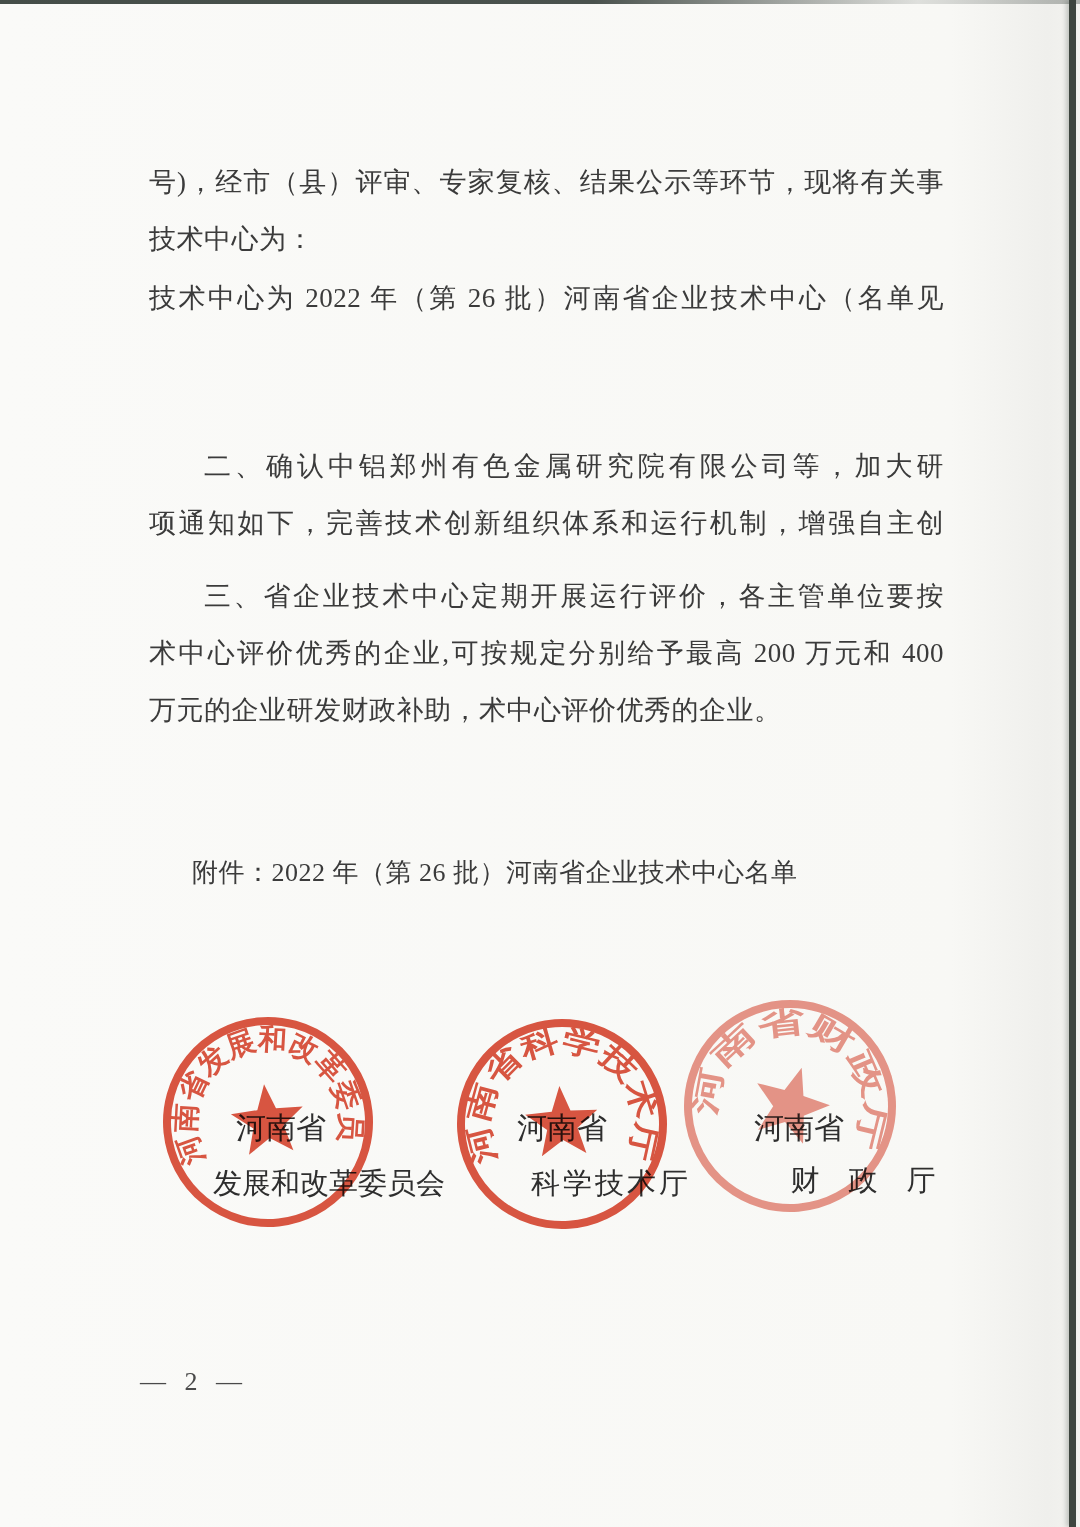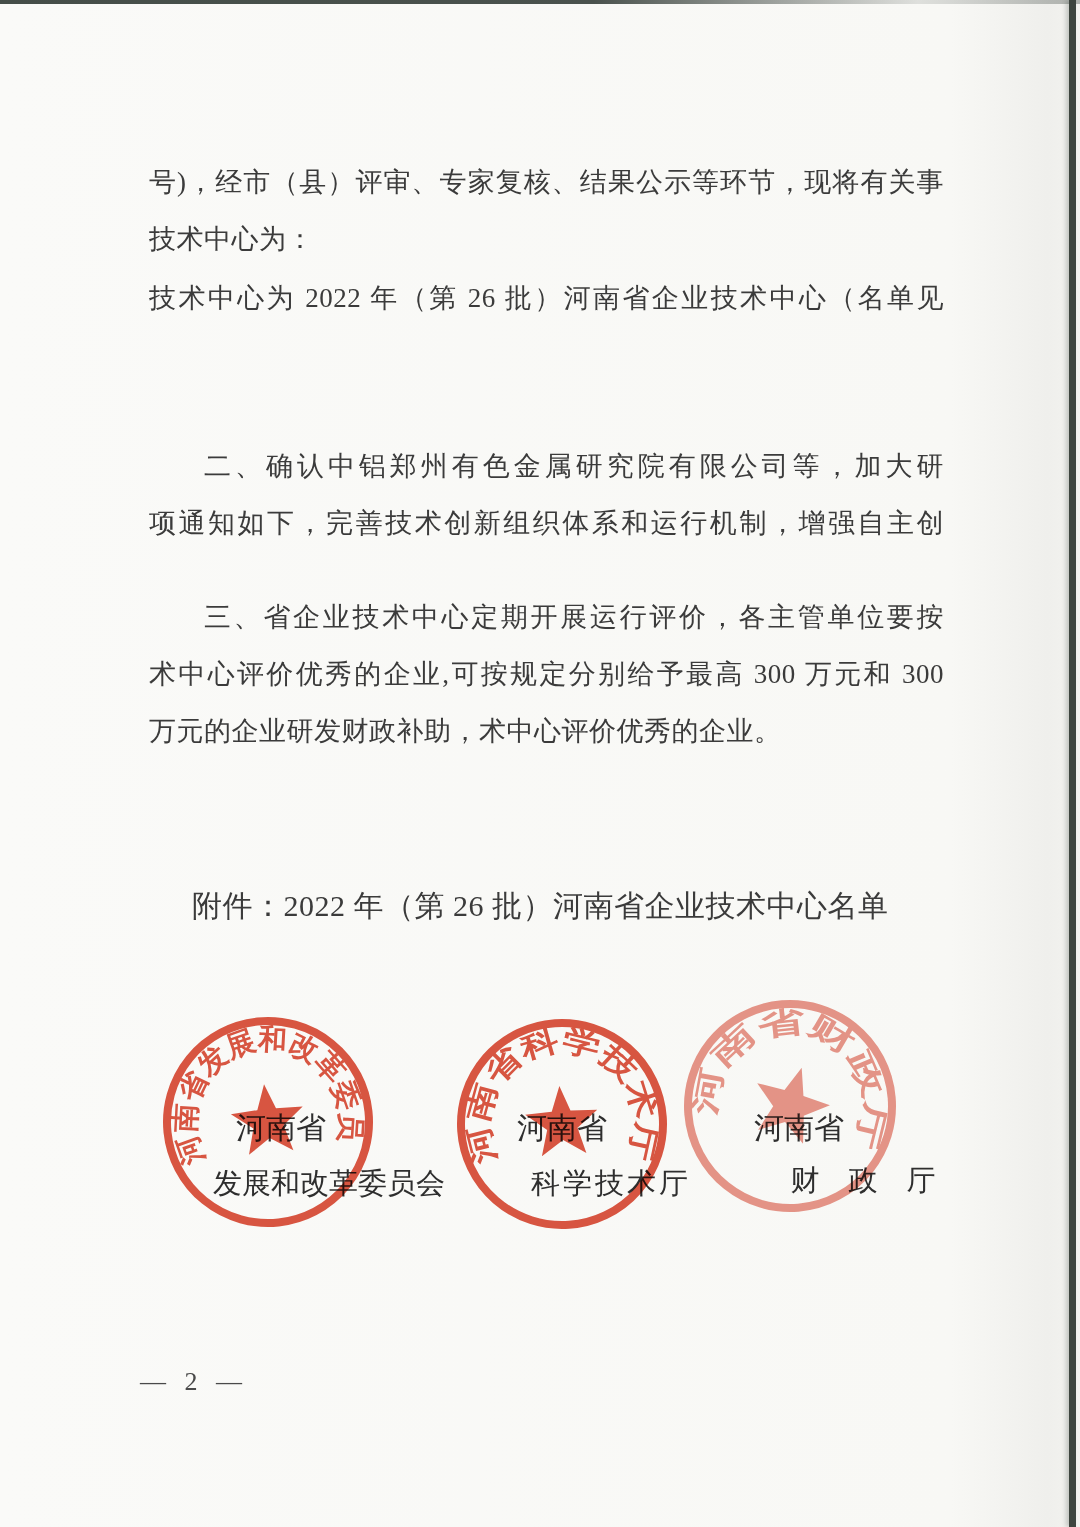--- a/index.html
+++ b/index.html
@@ -61,7 +61,7 @@
     <div class="line">项通知如下，完善技术创新组织体系和运行机制，增强自主创</div>
   </div>
 
-  <div class="bodytext" style="top:589px">
+  <div class="bodytext" style="top:568px">
     <div class="line indent">三、省企业技术中心定期开展运行评价，各主管单位要按</div>
     <div class="line">术中心评价优秀的企业,可按规定分别给予最高 300 万元和 300</div>
     <div class="line lastline">万元的企业研发财政补助，术中心评价优秀的企业。</div>

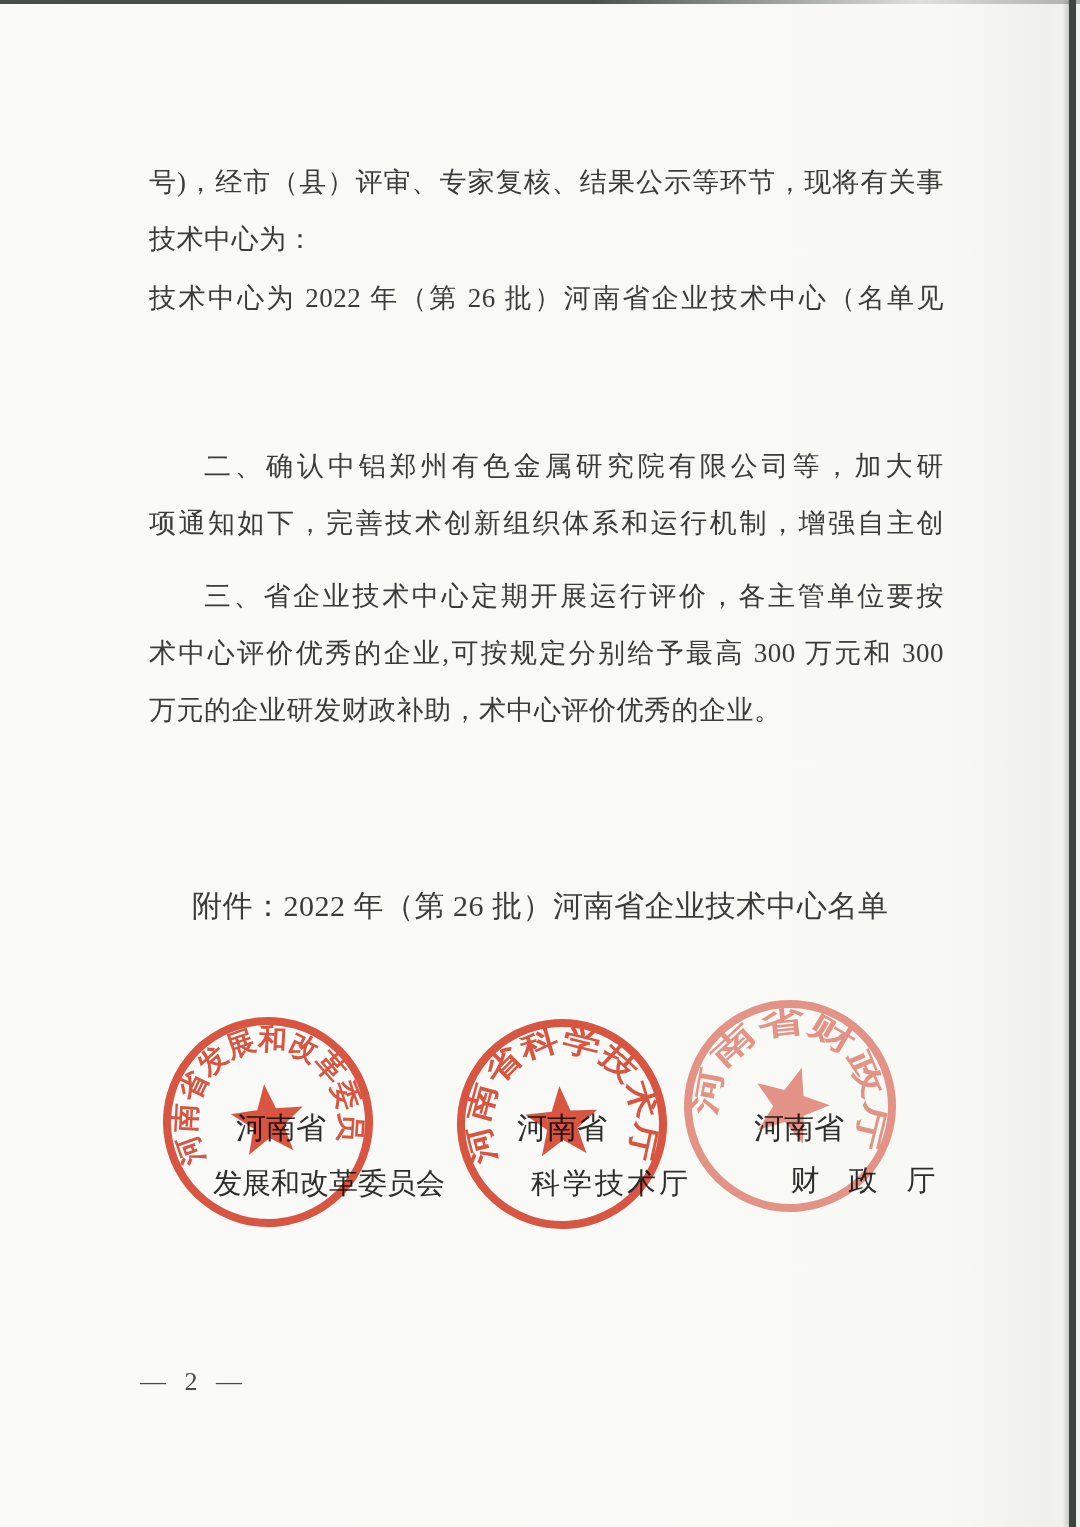--- a/index.html
+++ b/index.html
@@ -63,7 +63,7 @@
 
   <div class="bodytext" style="top:568px">
     <div class="line indent">三、省企业技术中心定期开展运行评价，各主管单位要按</div>
-    <div class="line">术中心评价优秀的企业,可按规定分别给予最高 300 万元和 300</div>
+    <div class="line">术中心评价优秀的企业,可按规定分别给予最高 200 万元和 400</div>
     <div class="line lastline">万元的企业研发财政补助，术中心评价优秀的企业。</div>
   </div>
 

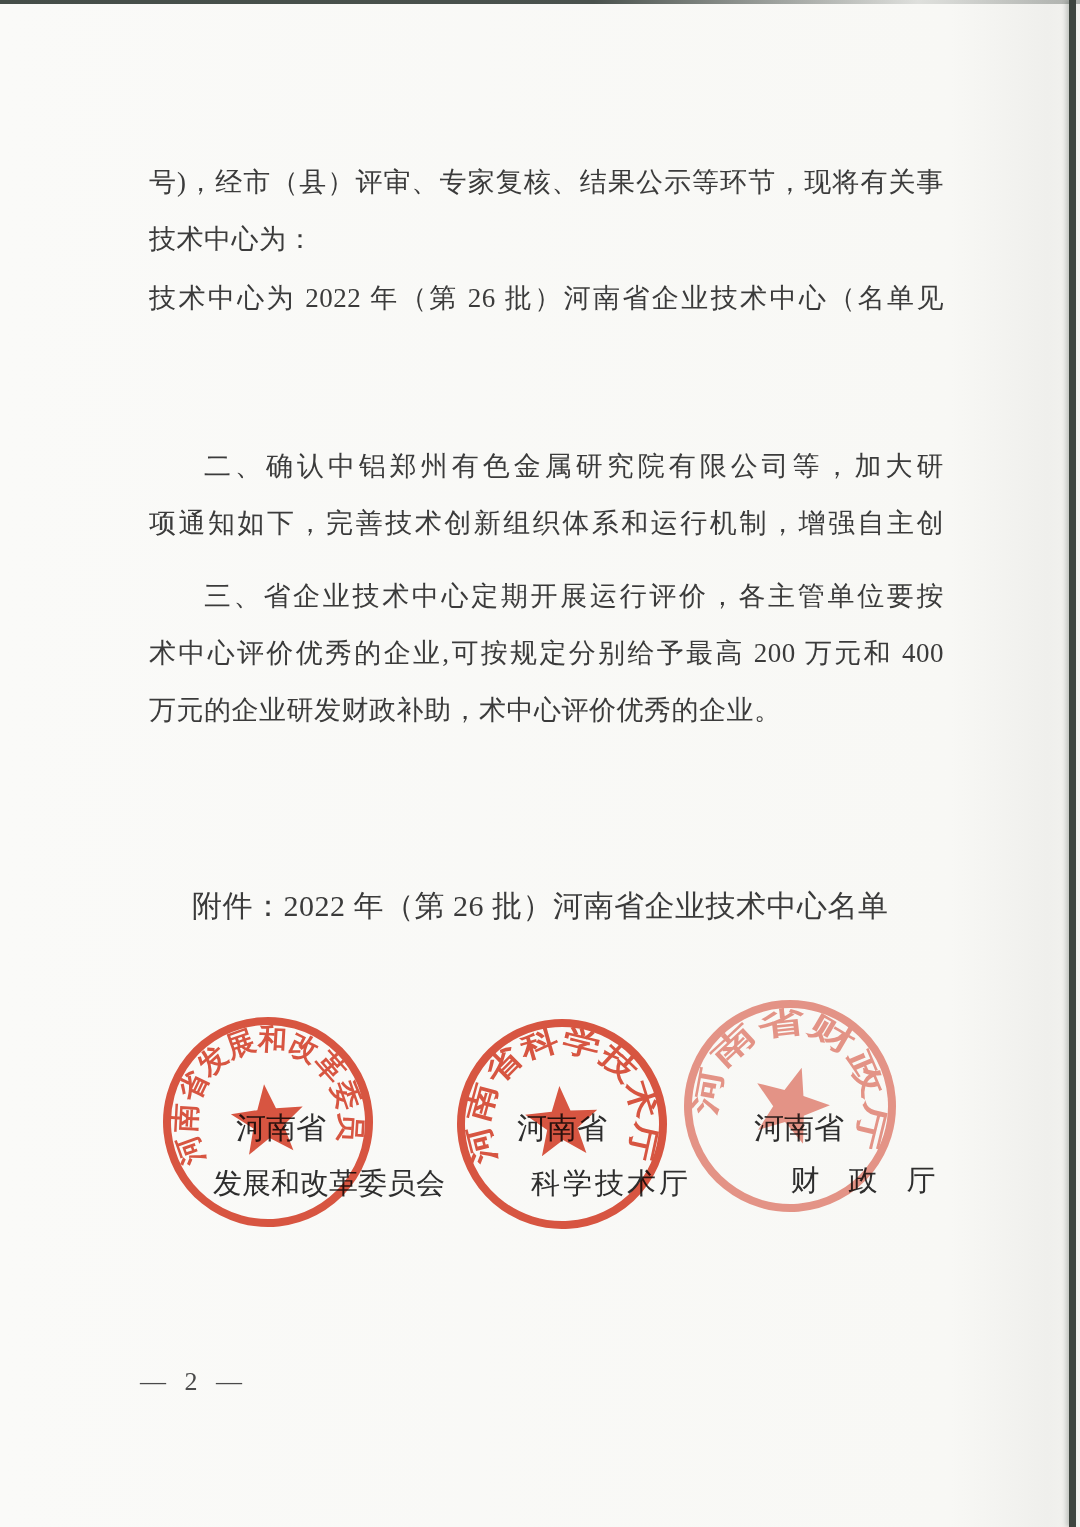--- a/index.html
+++ b/index.html
@@ -27,7 +27,7 @@
   .line.lastline{text-align-last:left;}
   .line.indent{text-indent:55px;}
   .attach-line{
-    position:absolute;left:192px;top:877px;font-size:30px;line-height:57px;
+    position:absolute;left:192px;top:844px;font-size:26px;line-height:57px;
     color:#3b3b3b;letter-spacing:0.5px;
   }
   .page-number{

